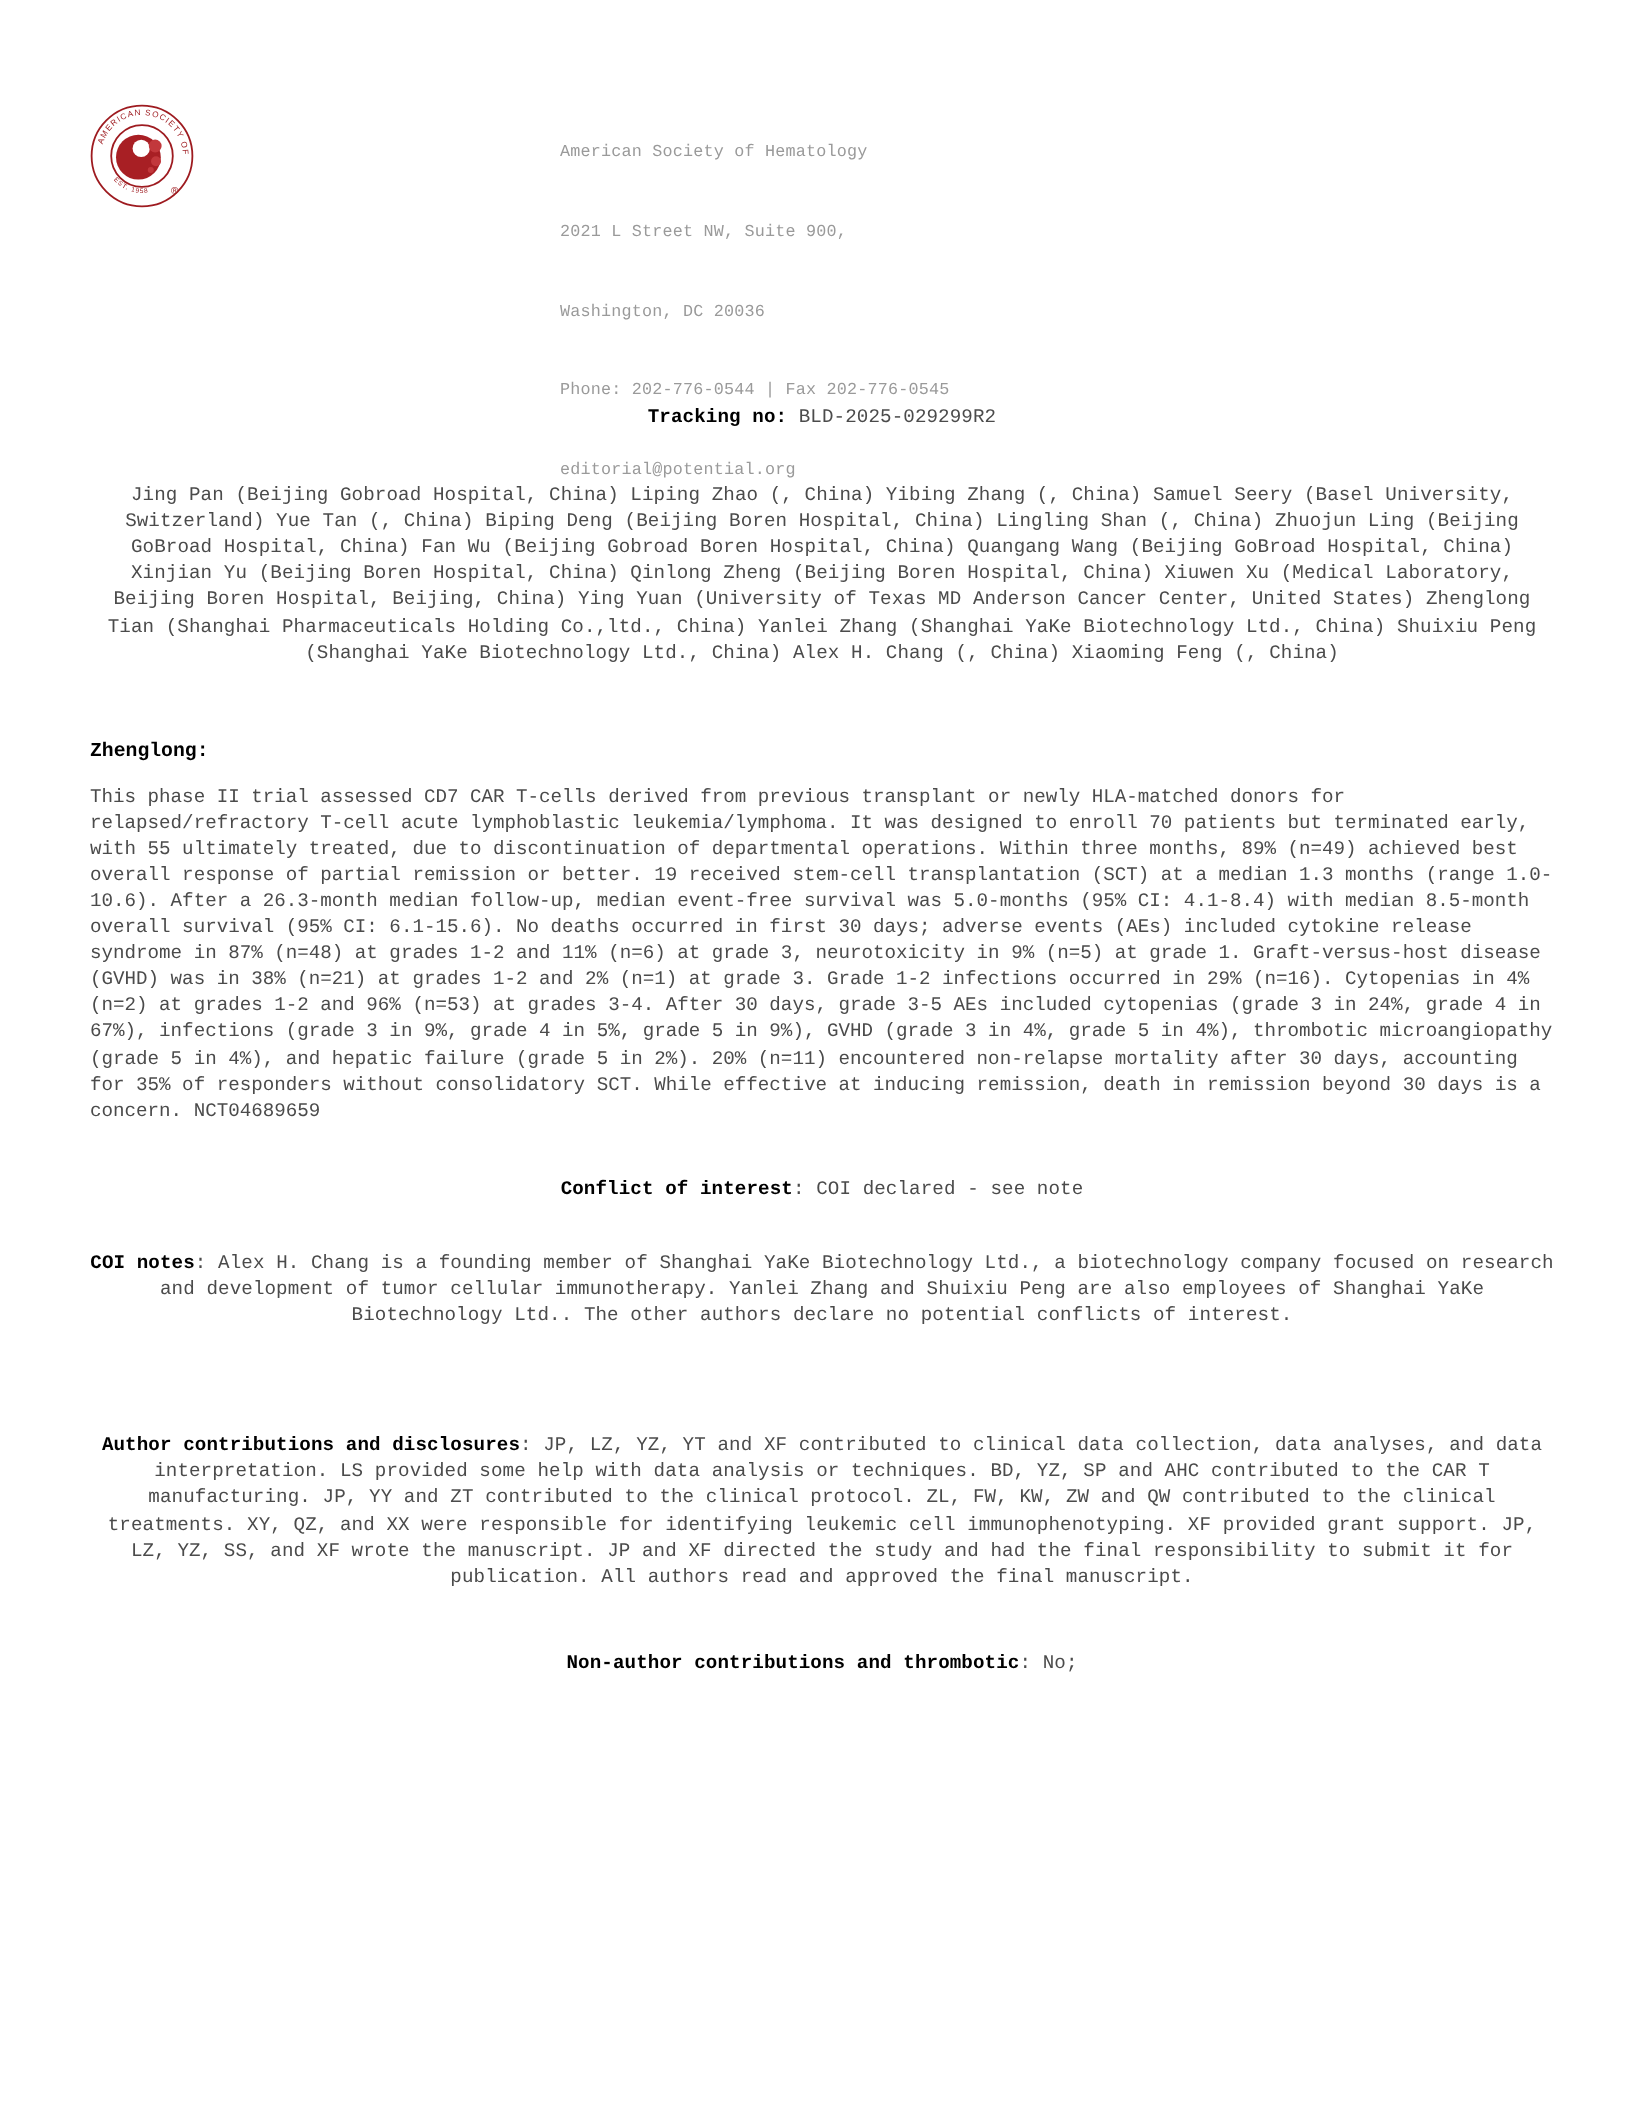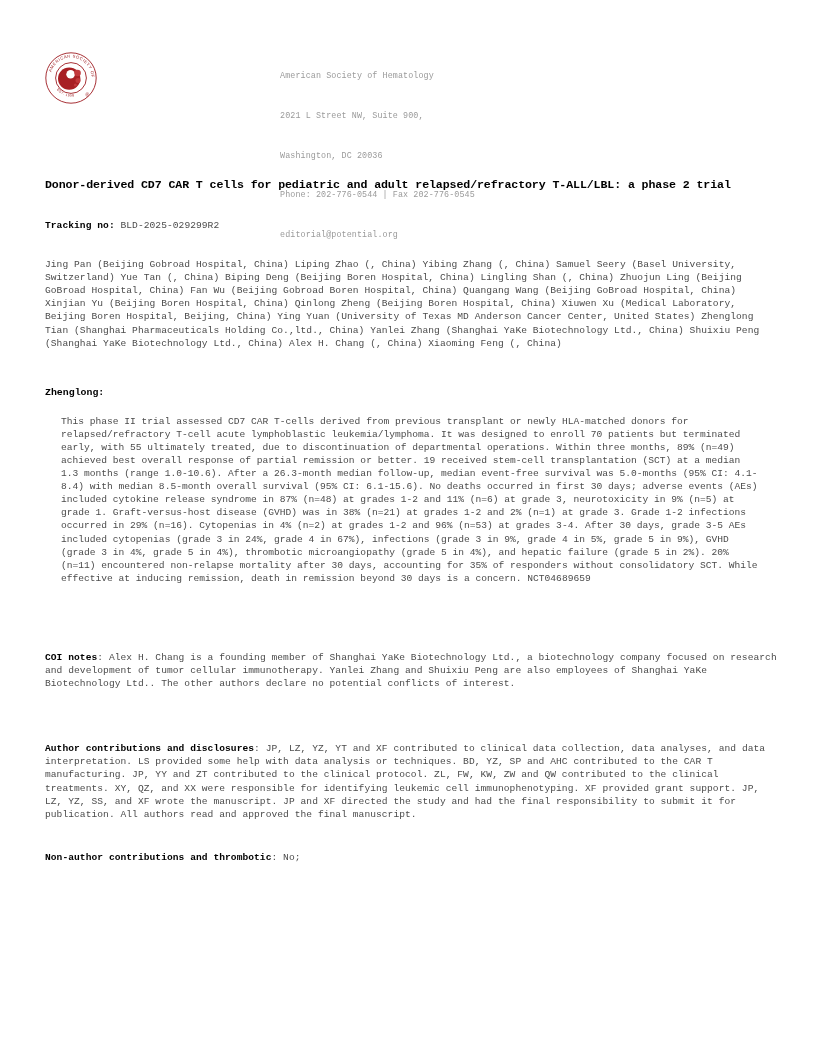--- a/index.html
+++ b/index.html
@@ -181,7 +181,6 @@
 
   <div class="content">
 
-    <h1 class="doc-title">Donor-derived CD7 CAR T cells for pediatric and adult relapsed/refractory T-ALL/LBL: a phase 2 trial</h1>
 
     <div class="gap-26"></div>
 

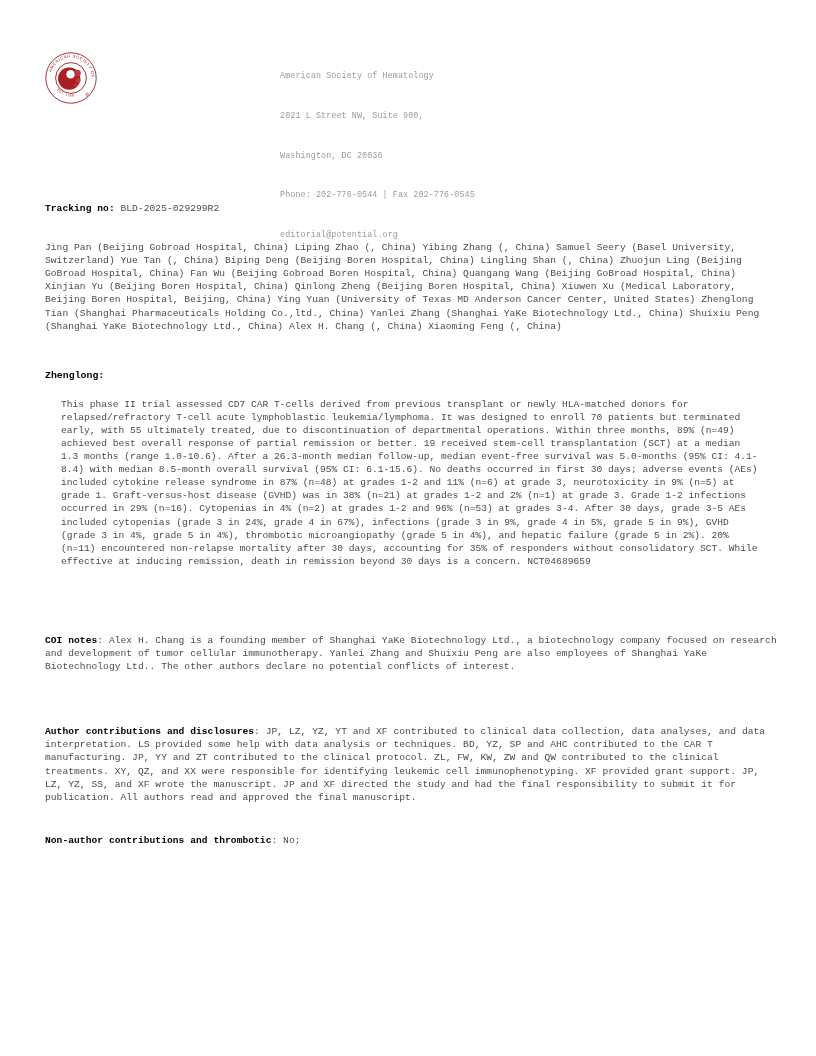--- a/index.html
+++ b/index.html
@@ -114,7 +114,7 @@
     color: #4b4b4b;
     letter-spacing: 0.05px;
     margin: 0;
-    text-align: left;
+    text-align: center;
   }
 
   .para .lbl,

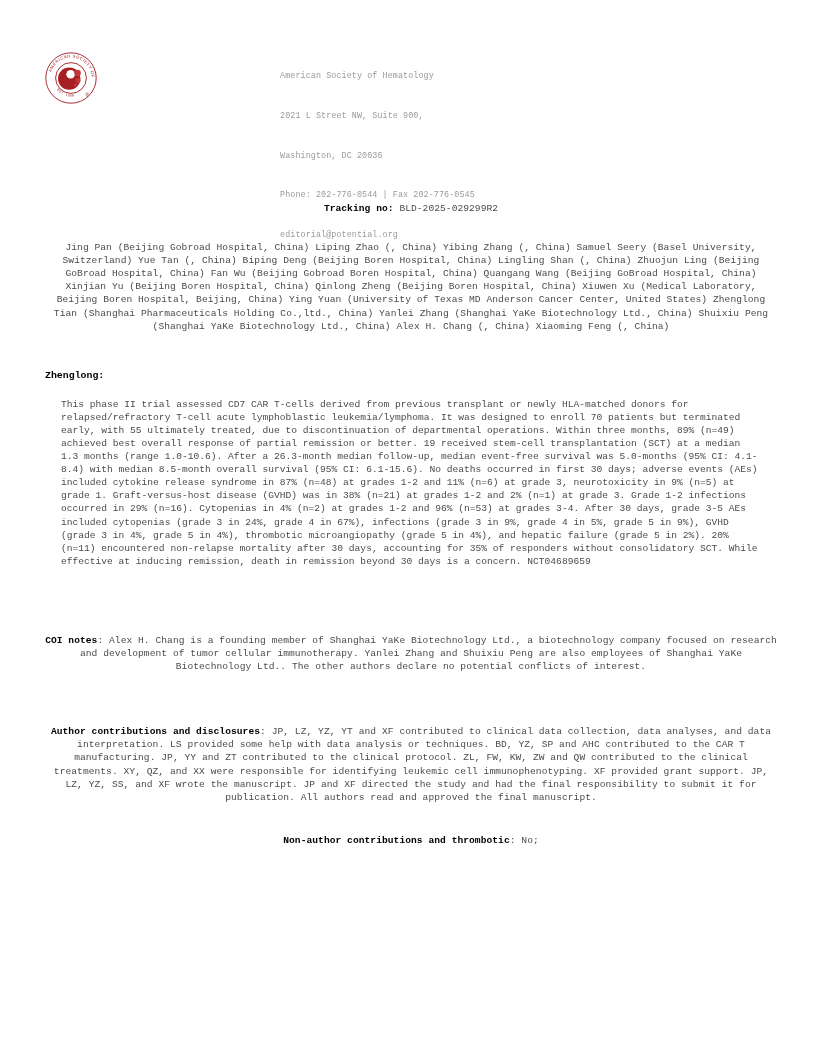--- a/index.html
+++ b/index.html
@@ -133,7 +133,7 @@
     font-size: 9.6px;
     line-height: 13.1px;
     color: #4b4b4b;
-    margin: 16px;
+    margin: 0;
   }
 </style>
 </head>

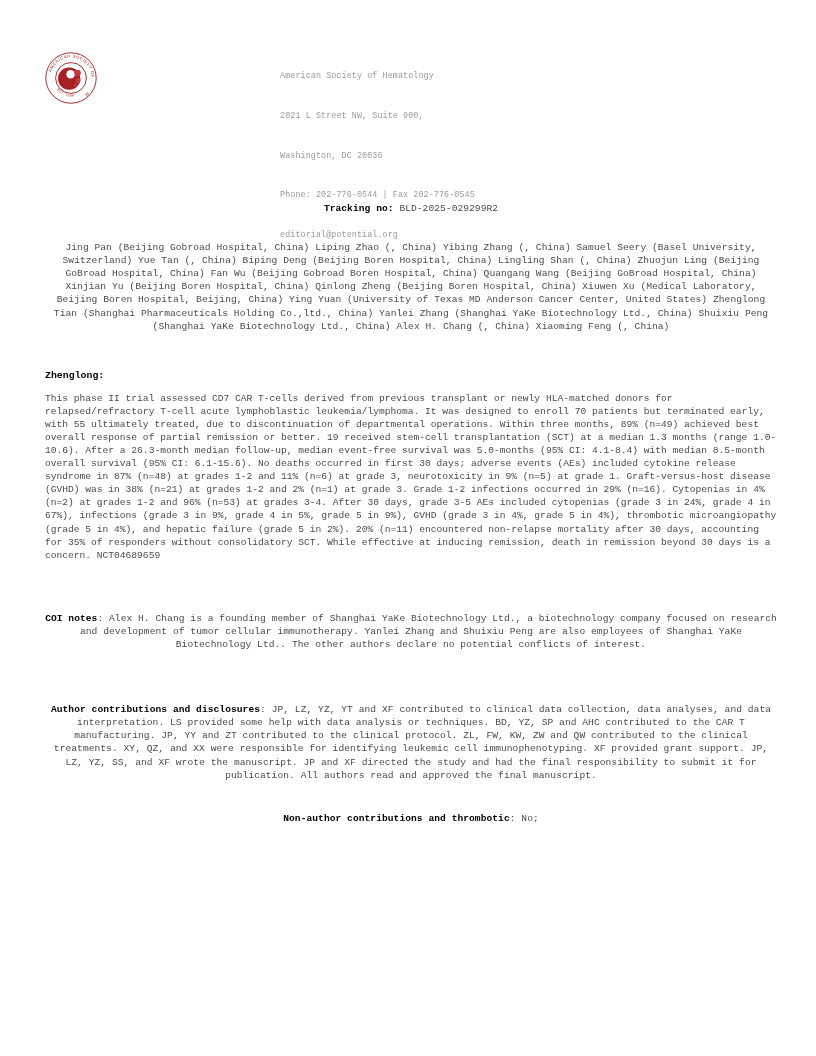--- a/index.html
+++ b/index.html
@@ -197,6 +197,7 @@
 
     <div class="gap-26"></div>
 
+    <p class="para"><span class="lbl">Conflict of interest</span><span>:&nbsp;</span><span>COI declared - see note</span></p>
 
     <div class="gap-24"></div>
 

